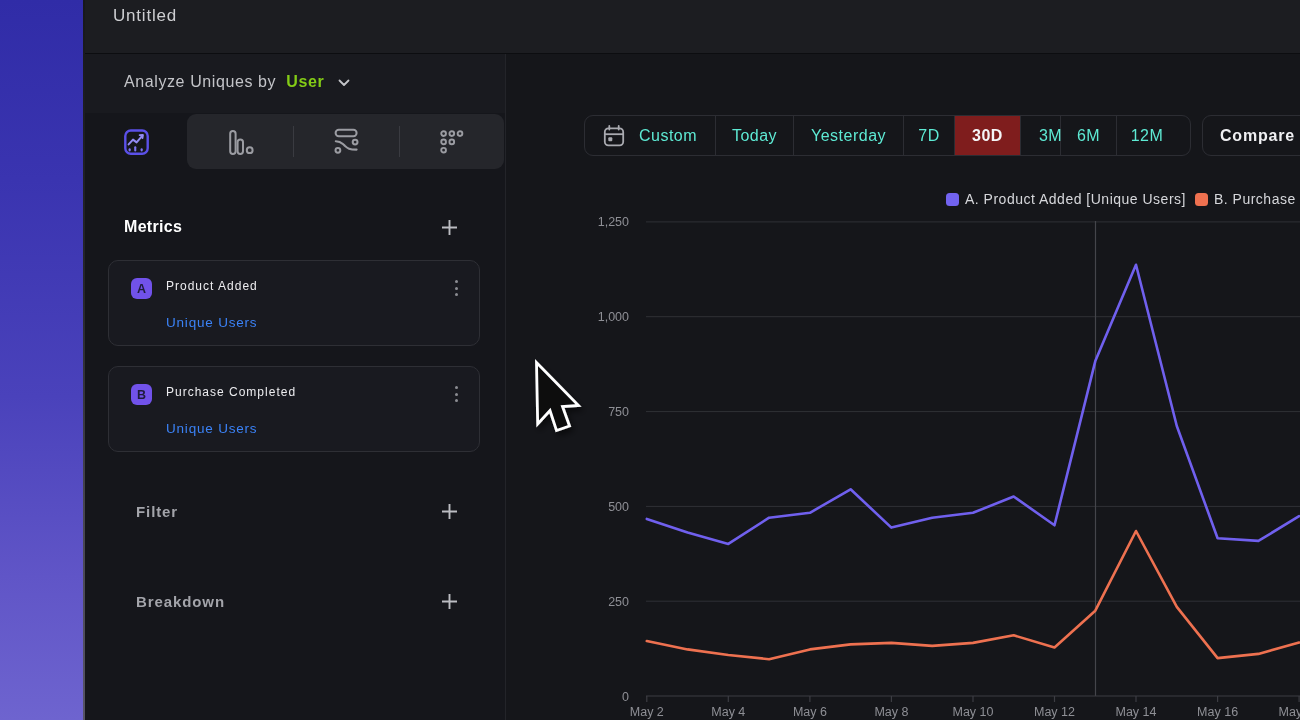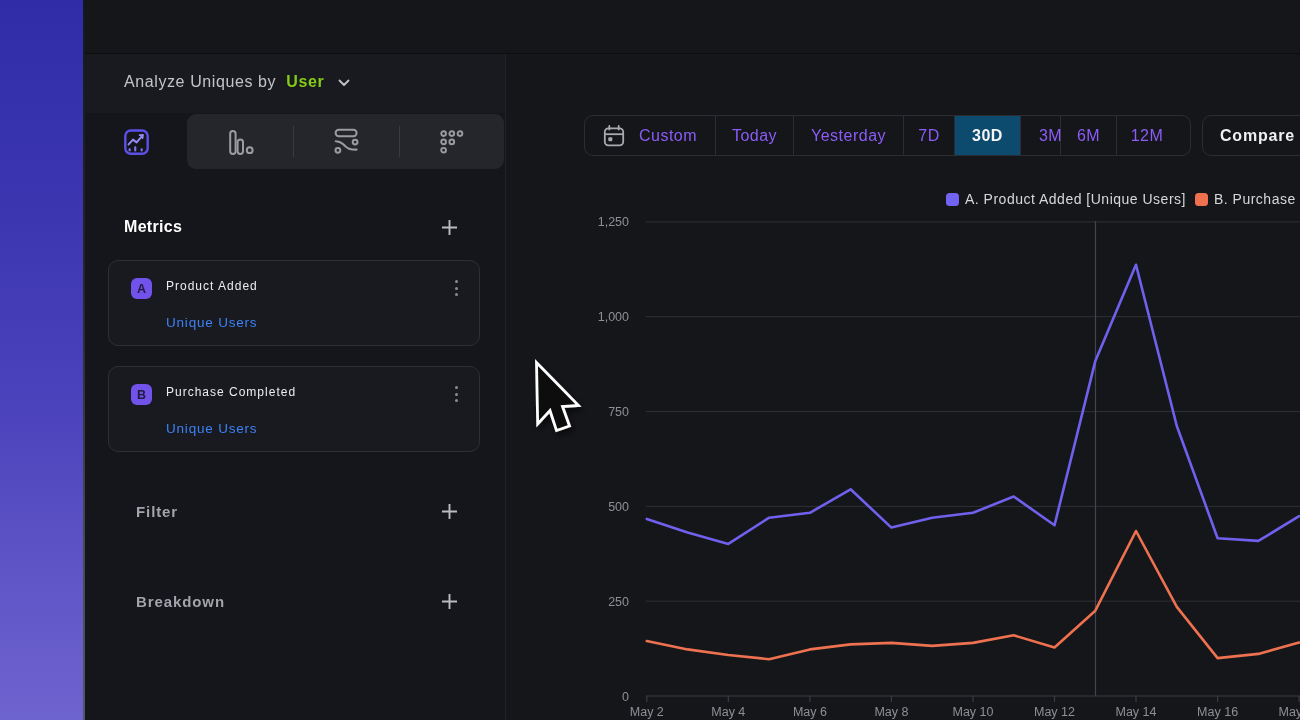--- a/index.html
+++ b/index.html
@@ -56,6 +56,9 @@
 <div id="stage">
   <div class="abs" id="grad"></div>
   <div class="abs" id="gradline"></div>
+  <div class="abs" id="topbar">
+      <div class="title">Untitled</div>
+    </div>
   <div class="abs" id="topdiv"></div>
   <div class="abs" id="panel"></div>
   <div class="abs" id="phead">

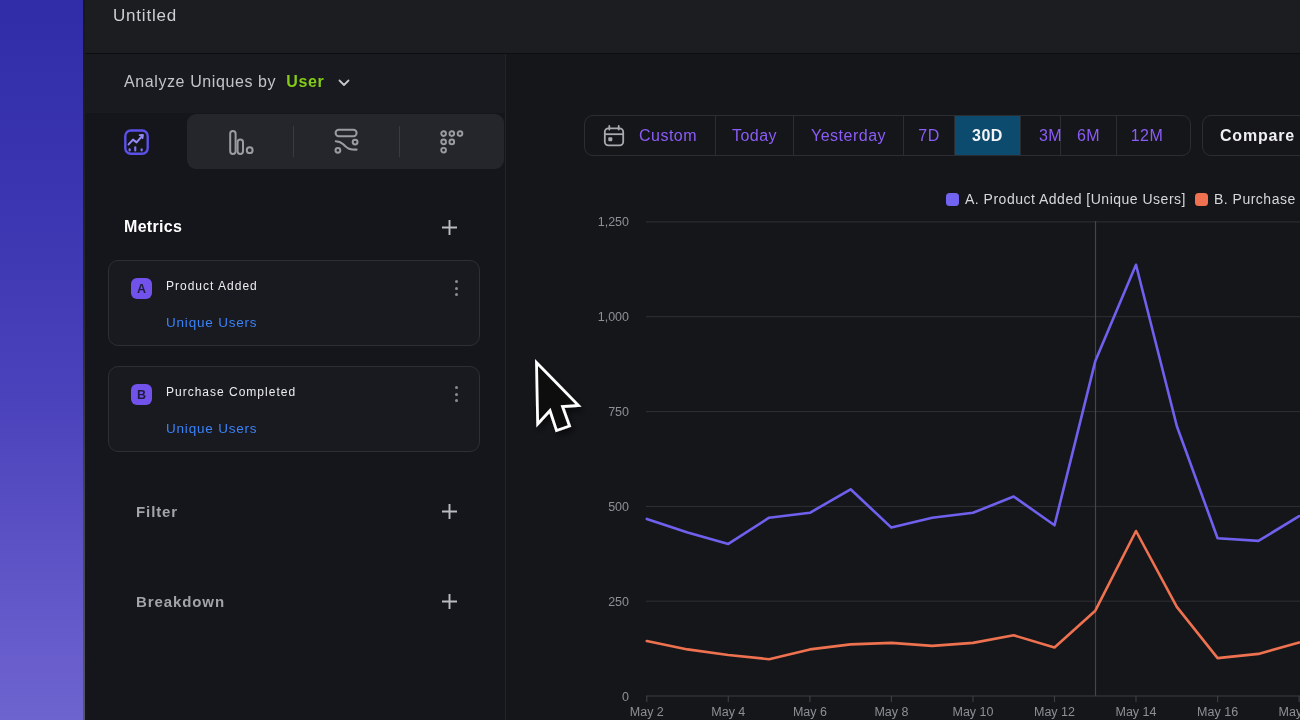--- a/index.html
+++ b/index.html
@@ -40,7 +40,7 @@
   #seg { left:584px; top:115px; width:607px; height:41px; border:1px solid #2c2d33;
     border-radius:9px; display:flex; align-items:stretch; }
   #seg .s { display:flex; align-items:center; justify-content:center; font-size:16px; letter-spacing:.5px;
-    color:#8b5cf6; border-right:1px solid #2c2d33; white-space:nowrap; }
+    color:#5eead4; border-right:1px solid #2c2d33; white-space:nowrap; }
   #seg .s:last-child { border-right:none; }
   #seg .active { background:#0c4a6e; color:#f5f5f7; font-weight:bold; }
   #compare { left:1202px; top:115px; width:120px; height:41px; border:1px solid #2c2d33;

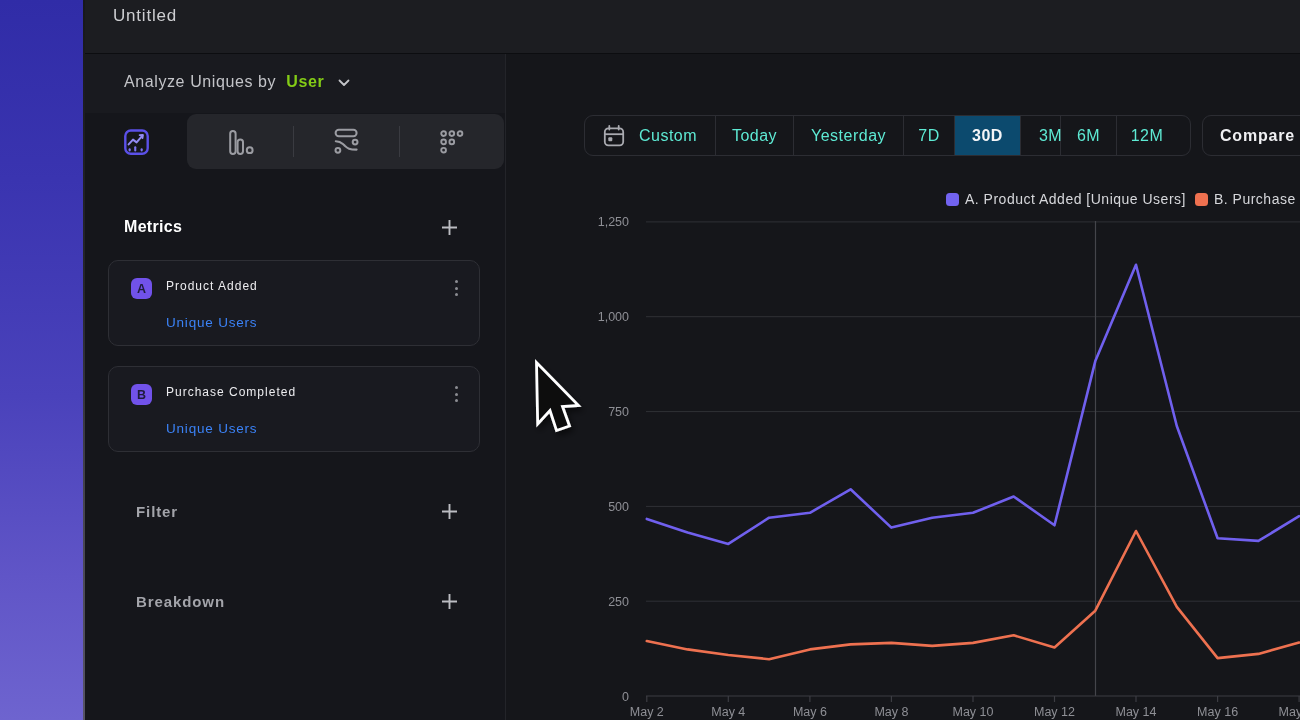--- a/index.html
+++ b/index.html
@@ -42,7 +42,7 @@
   #seg .s { display:flex; align-items:center; justify-content:center; font-size:16px; letter-spacing:.5px;
     color:#5eead4; border-right:1px solid #2c2d33; white-space:nowrap; }
   #seg .s:last-child { border-right:none; }
-  #seg .active { background:#0c4a6e; color:#f5f5f7; font-weight:bold; }
+  #seg .active { background:#7f1d1d; color:#f5f5f7; font-weight:bold; }
   #compare { left:1202px; top:115px; width:120px; height:41px; border:1px solid #2c2d33;
     border-radius:9px; display:flex; align-items:center; font-size:16px; letter-spacing:.8px; font-weight:bold;
     color:#f0f0f3; padding-left:17px; }

